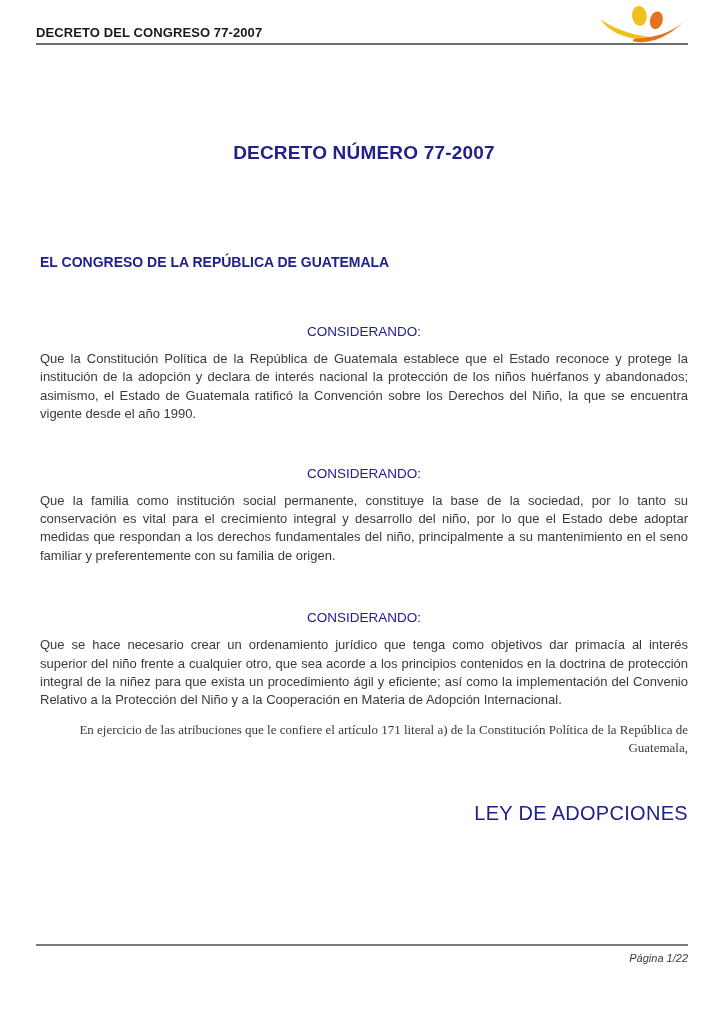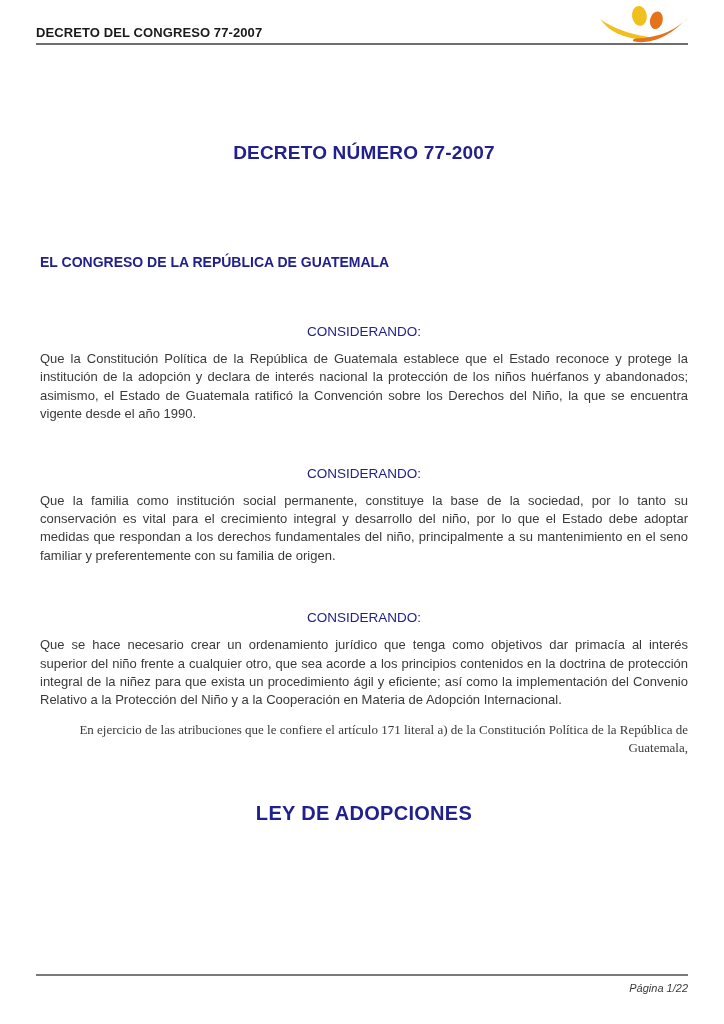--- a/index.html
+++ b/index.html
@@ -63,8 +63,8 @@
   .sec-3 .section-body, .sec-4 .section-body { text-align: right; font-family: Liberation Serif, serif; }
   .law-title {
     margin-top: 44px;
-    text-align: center;
-    font-size: 20px; font-weight: bold; color: #21218E;
+    text-align: right;
+    font-size: 20px; font-weight: normal; color: #21218E;
     letter-spacing: 0.3px;
   }
   

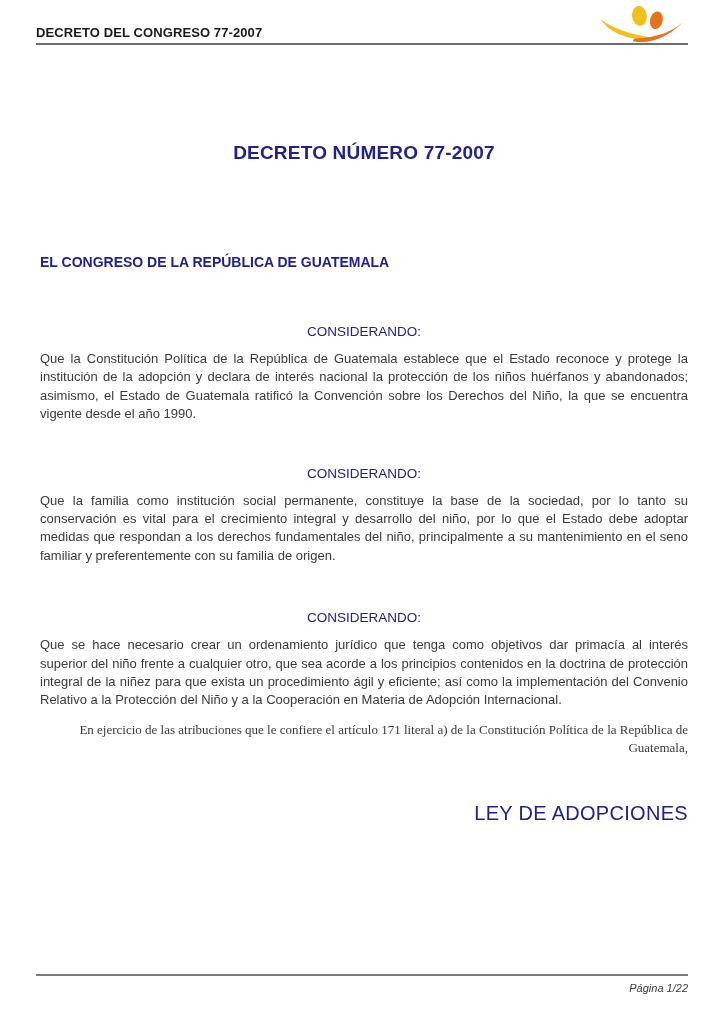--- a/index.html
+++ b/index.html
@@ -69,7 +69,7 @@
   }
   
   .footer {
-    position: absolute; left: 36px; right: 36px; top: 974px;
+    position: absolute; left: 36px; right: 36px; top: 944px;
   }
   .footer-rule { height: 2px; background: #7a7a7a; }
   .page-number {

